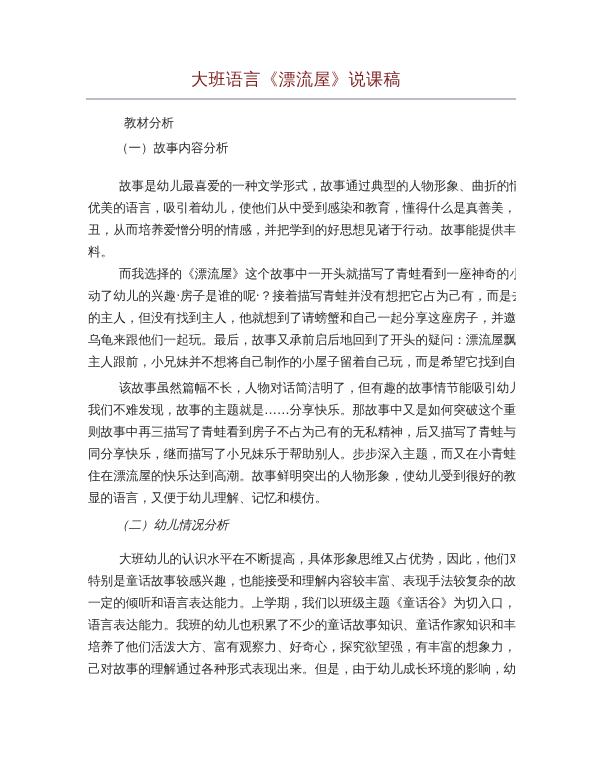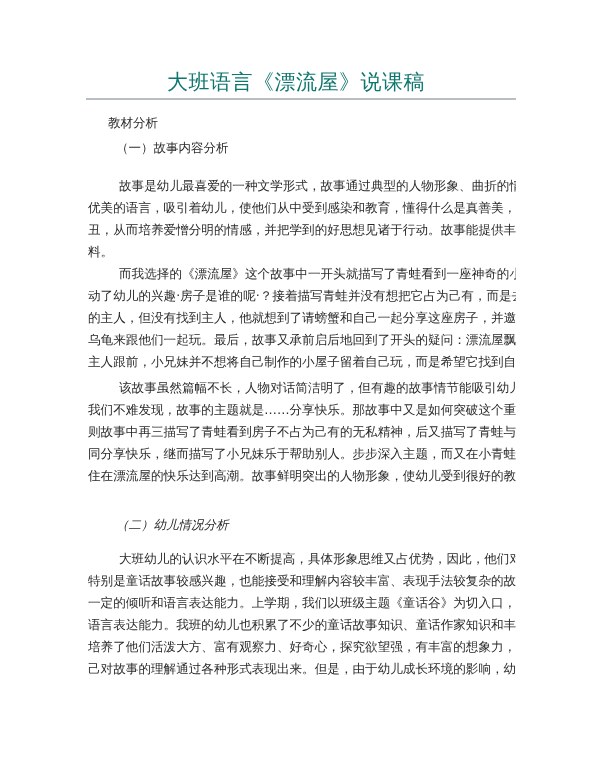--- a/index.html
+++ b/index.html
@@ -6,7 +6,7 @@
   body { width: 600px; height: 776px; position: relative; overflow: hidden;
          font-family: "DejaVu Sans", "Liberation Sans", sans-serif; color: #2a2a2a; }
   .title { position: absolute; left: 0; width: 592px; top: 68px; text-align: center;
-           font-size: 21px; color: #0f766e; letter-spacing: 0.5px; }
+           font-size: 17px; color: #7f1d1d; letter-spacing: 0.5px; }
   .rule { position: absolute; left: 86px; width: 430px; top: 98px; height: 2px; background: #b9bec6; }
   .heading { position: absolute; font-size: 12.5px; color: #2a2a2a; white-space: nowrap; }
   .para { position: absolute; left: 88px; width: 428px; }

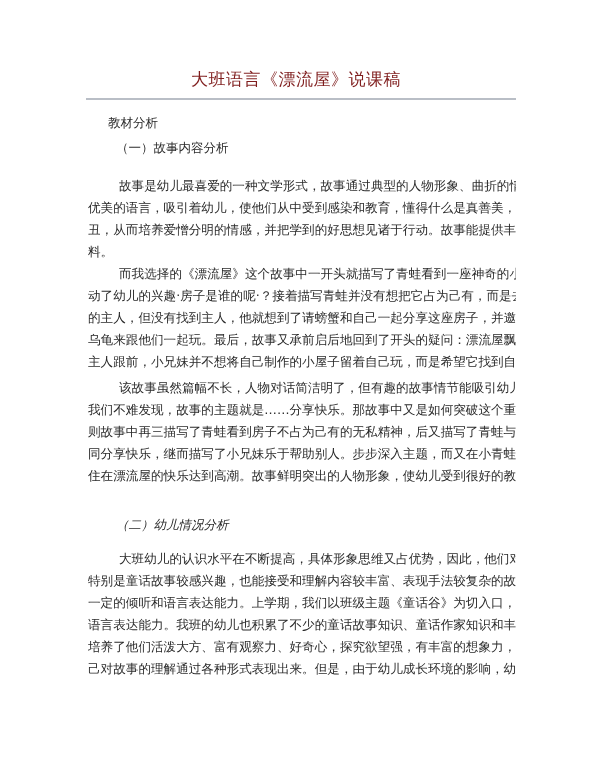--- a/index.html
+++ b/index.html
@@ -21,7 +21,7 @@
 <div class="title">大班语言《漂流屋》说课稿</div>
 <div class="rule"></div>
 
-<div class="heading" style="left:108px; top:115px;font-family:Liberation Mono, monospace;">教材分析</div>
+<div class="heading" style="left:124px; top:115px;font-family:Liberation Mono, monospace;">教材分析</div>
 <div class="heading" style="left:116px; top:140px;">（一）故事内容分析</div>
 
 <div class="para" style="top:175px;">

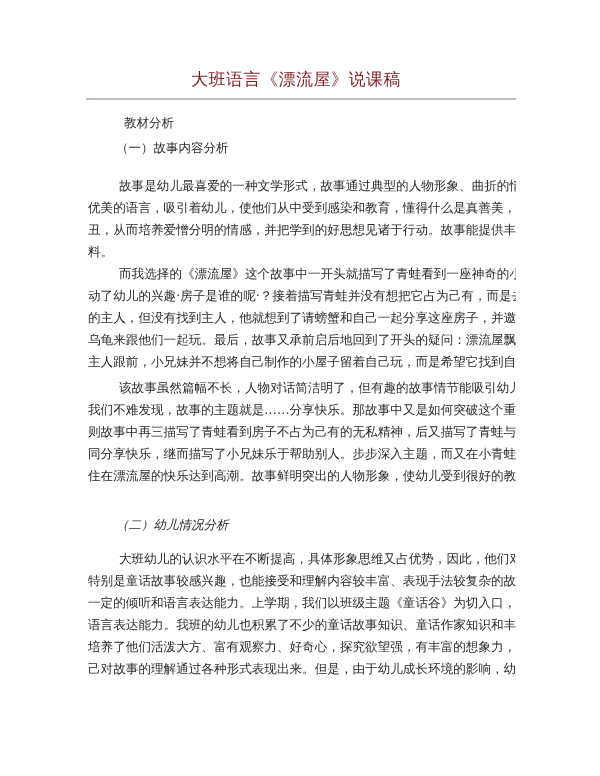--- a/index.html
+++ b/index.html
@@ -45,6 +45,7 @@
   <div class="line">则故事中再三描写了青蛙看到房子不占为己有的无私精神，后又描写了青蛙与小动物们一</div>
   <div class="line">同分享快乐，继而描写了小兄妹乐于帮助别人。步步深入主题，而又在小青蛙与同伴分享</div>
   <div class="line">住在漂流屋的快乐达到高潮。故事鲜明突出的人物形象，使幼儿受到很好的教育，生动浅</div>
+  <div class="line last">显的语言，又便于幼儿理解、记忆和模仿。</div>
 </div>
 
 <div class="heading" style="left:116px; top:517px;font-style:italic;">（二）幼儿情况分析</div>

